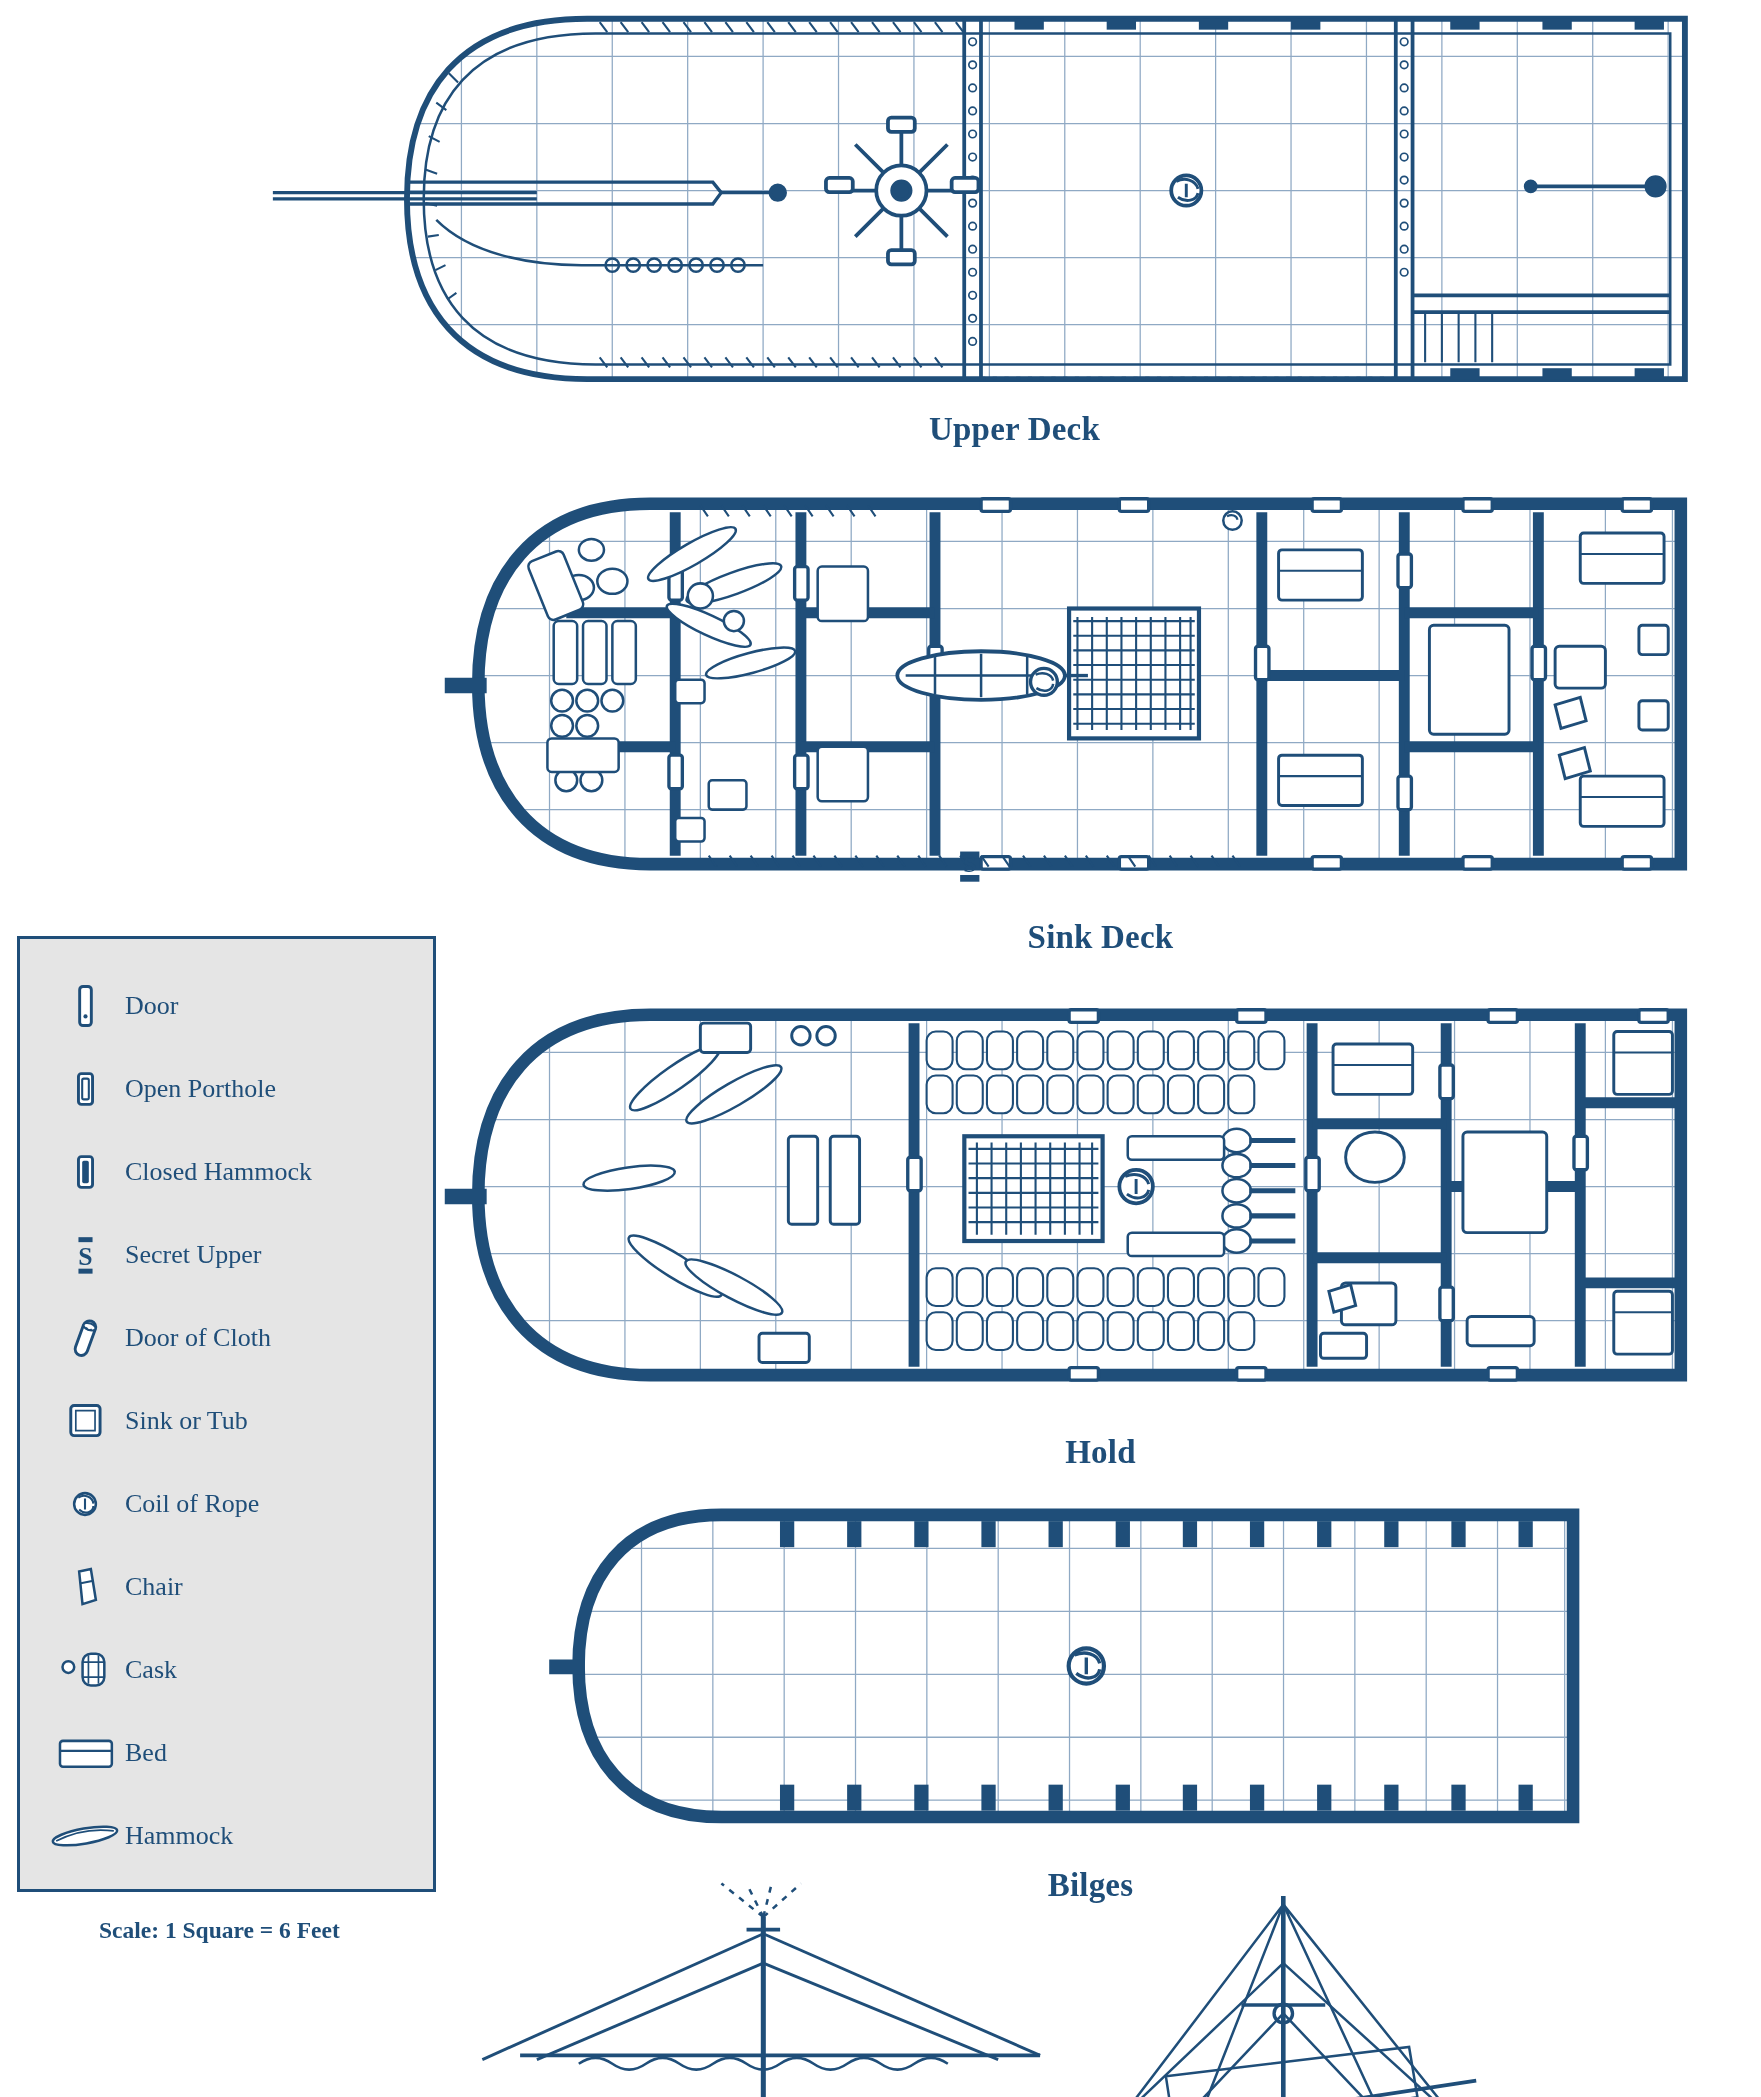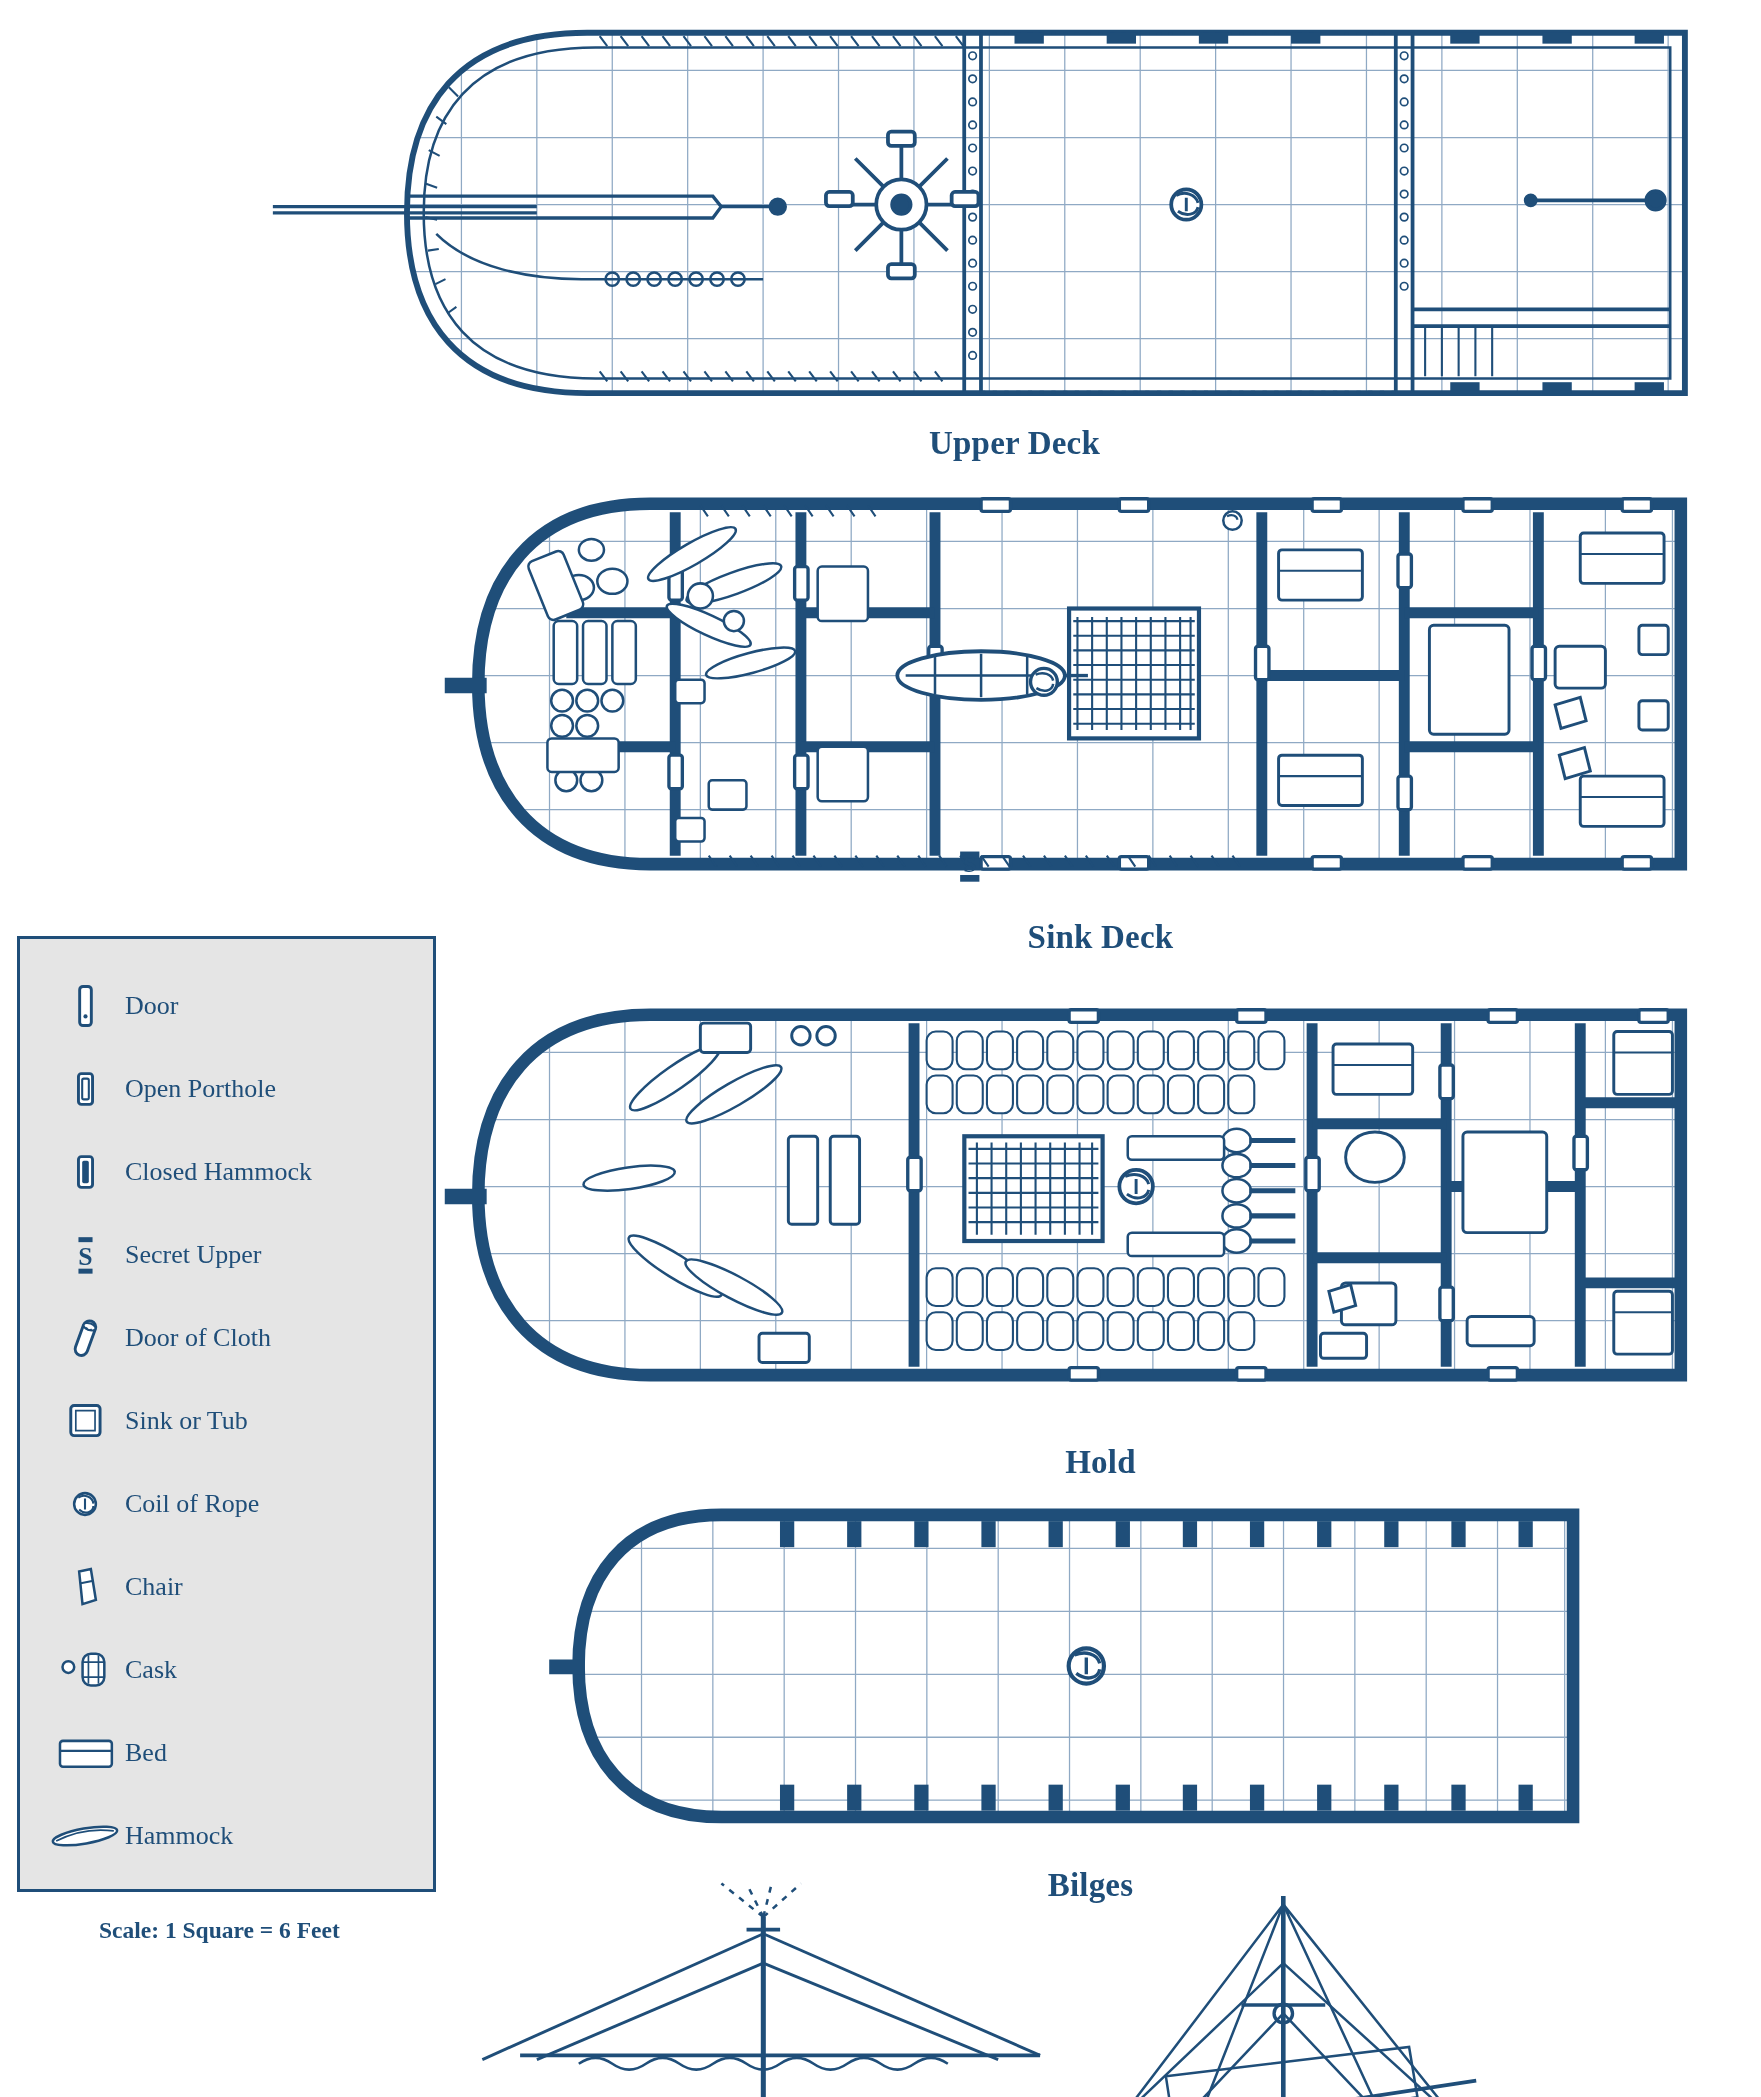--- a/index.html
+++ b/index.html
@@ -32,7 +32,7 @@
     letter-spacing: 0.2px;
   }
   
-  #upper-deck-block { left: 268px; top: 16px; width: 1493px; height: 449px; }
+  #upper-deck-block { left: 268px; top: 2px; width: 1493px; height: 449px; }
   #main-deck-block  { left: 440px; top: 487px; width: 1321px; height: 474px; }
   #hold-block       { left: 440px; top: 998px; width: 1321px; height: 470px; }
   #bilges-block     { left: 545px; top: 1498px; width: 1091px; height: 424px; }

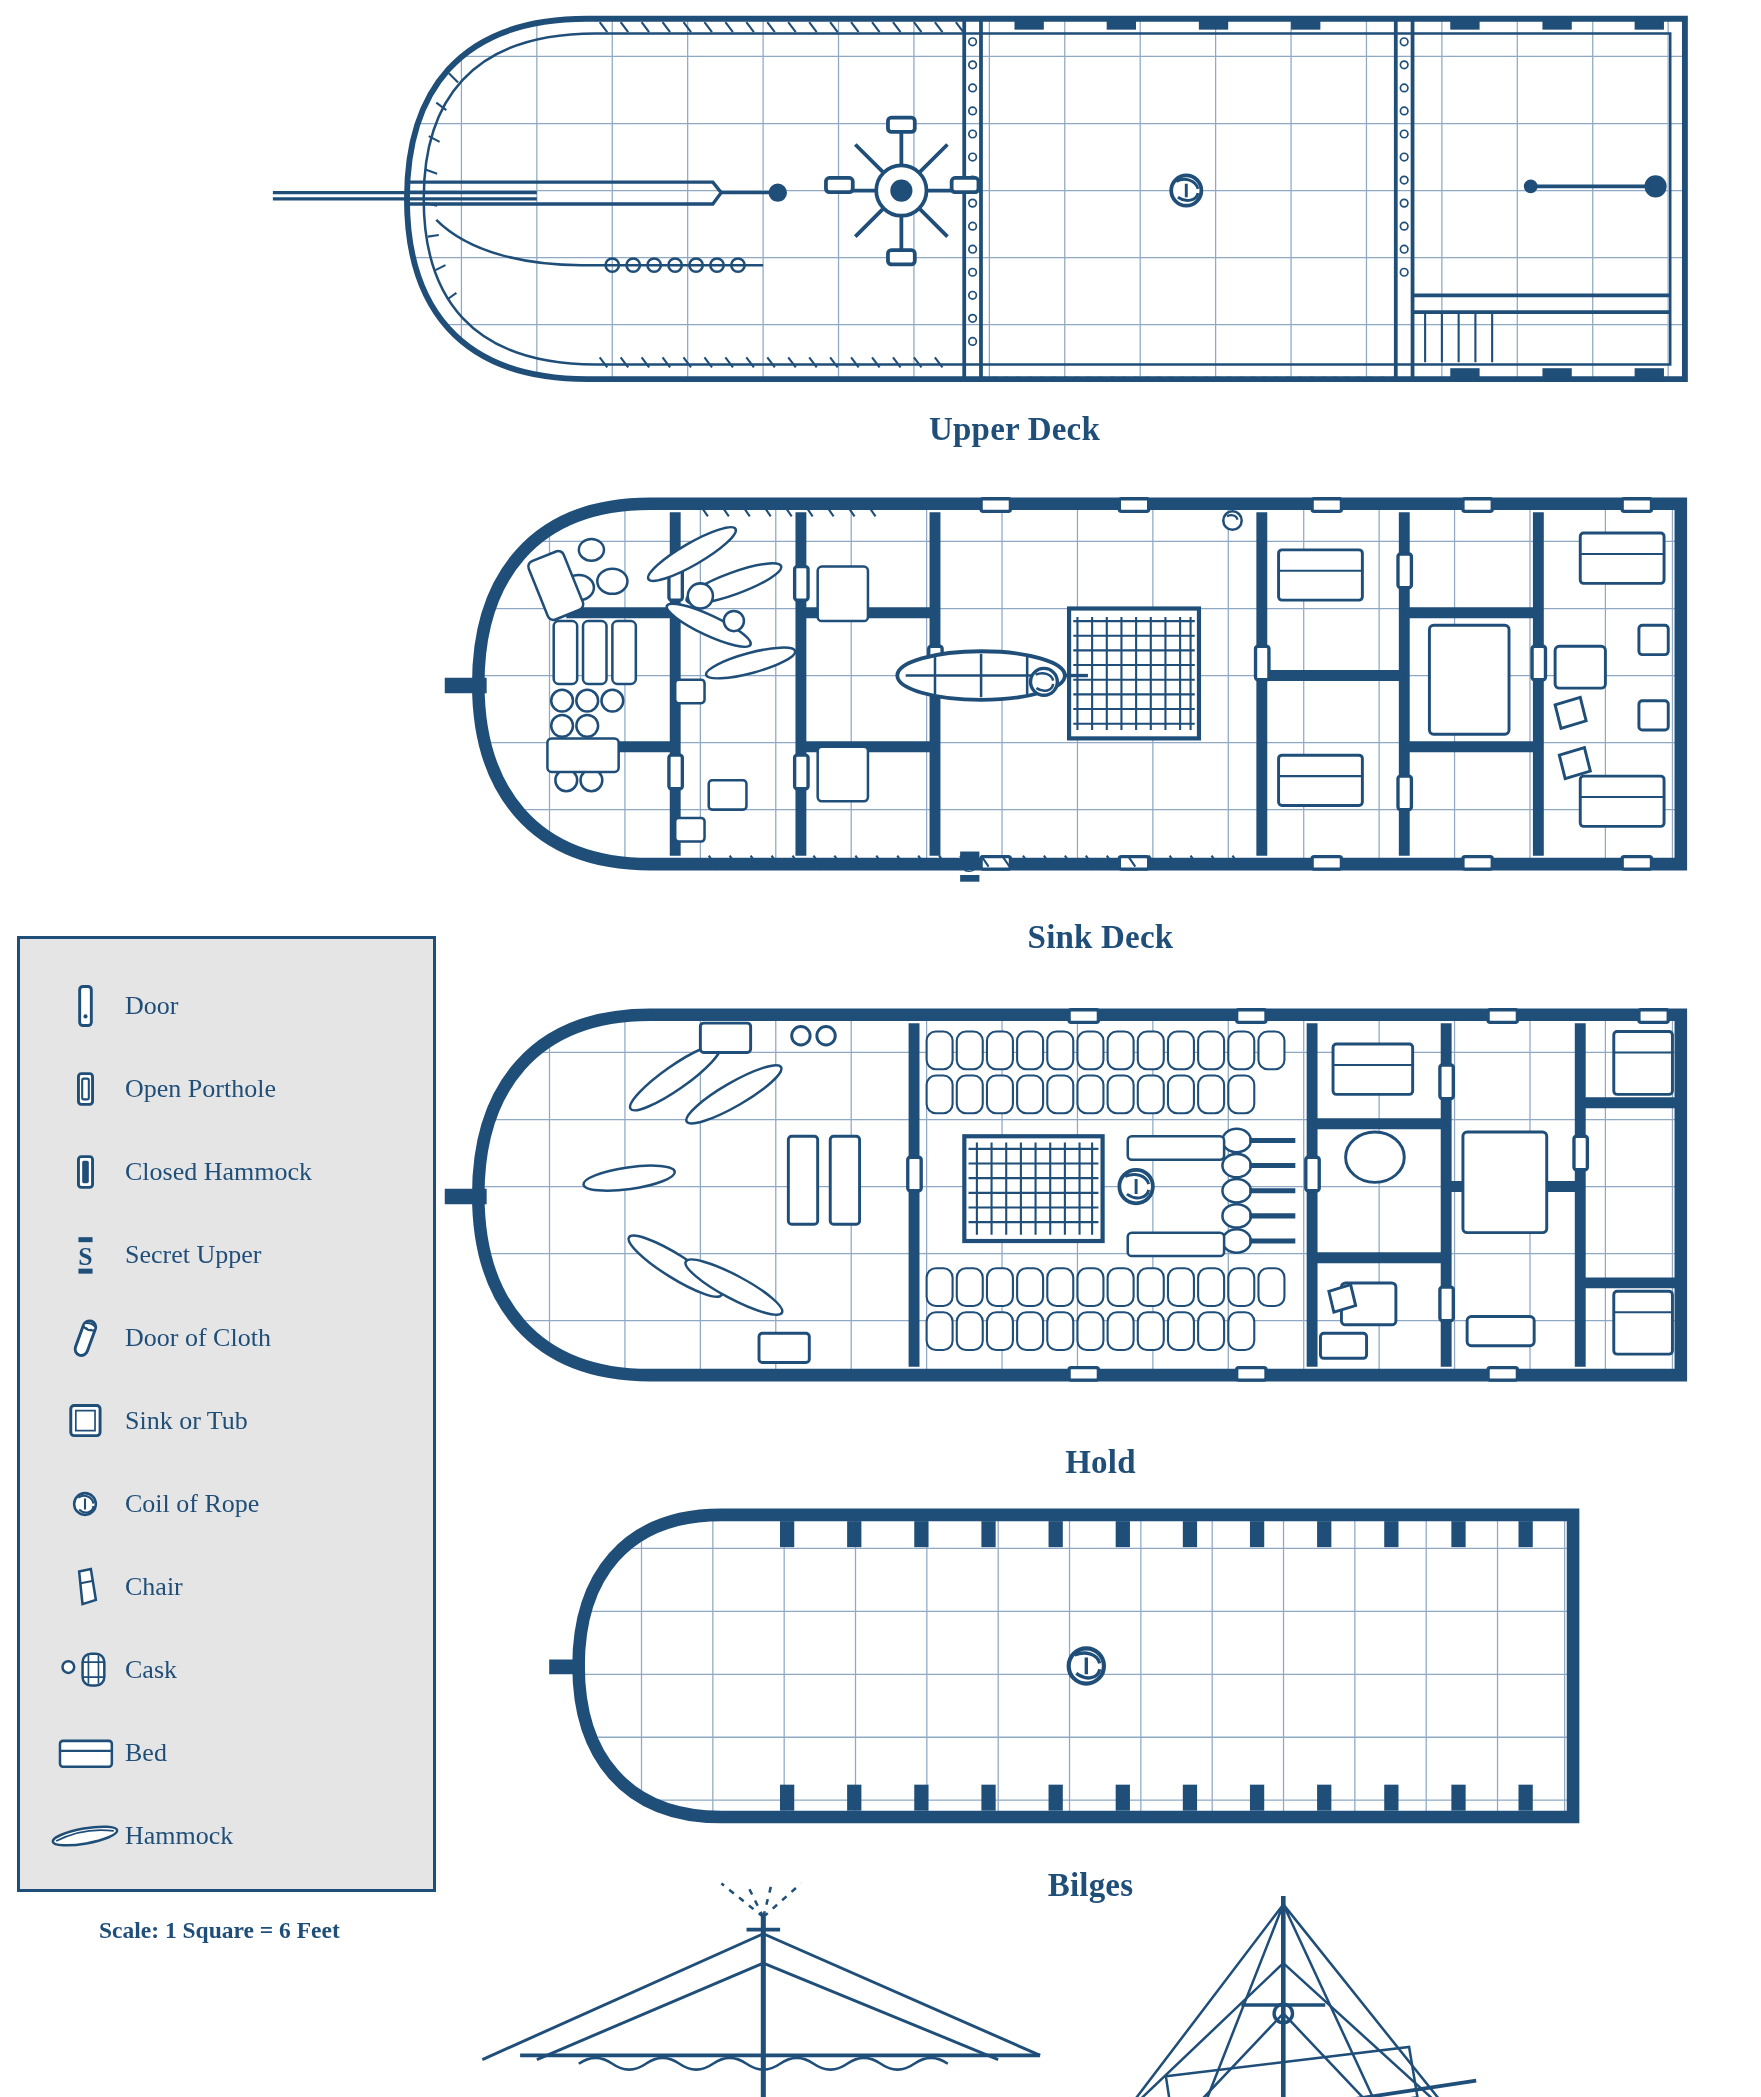--- a/index.html
+++ b/index.html
@@ -40,7 +40,7 @@
 
   .title-upper { font-size: 33px; top: 409px; }
   .title-main  { font-size: 33px; top: 432px; }
-  .title-hold  { font-size: 33px; top: 446px; }
+  .title-hold  { font-size: 33px; top: 436px; }
   .title-bilge { font-size: 33px; top: 369px; font-family: Liberation Serif, serif; }
 
   

